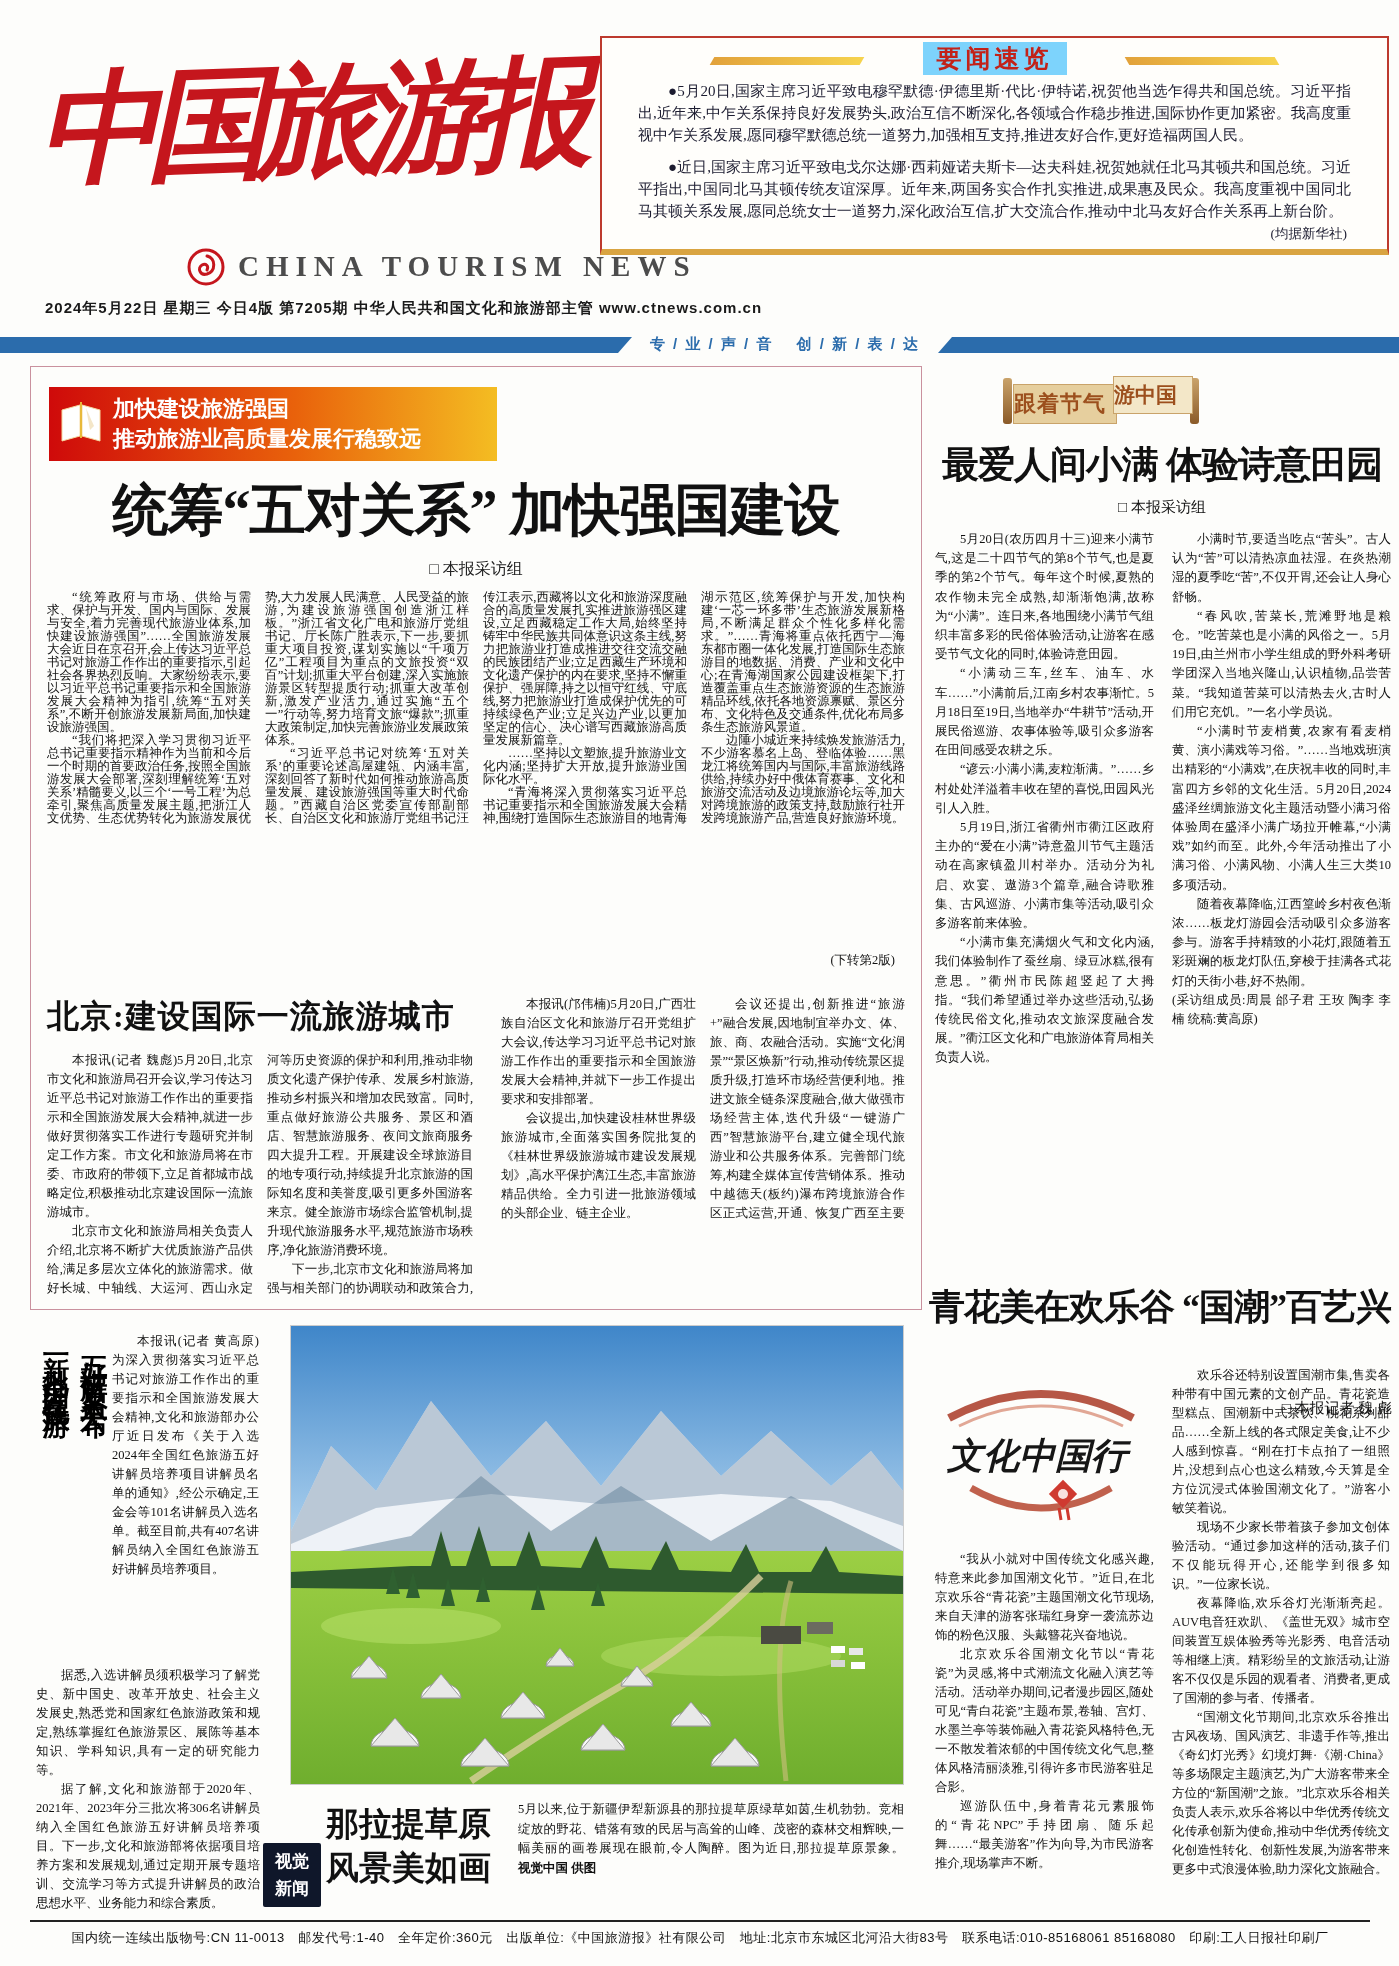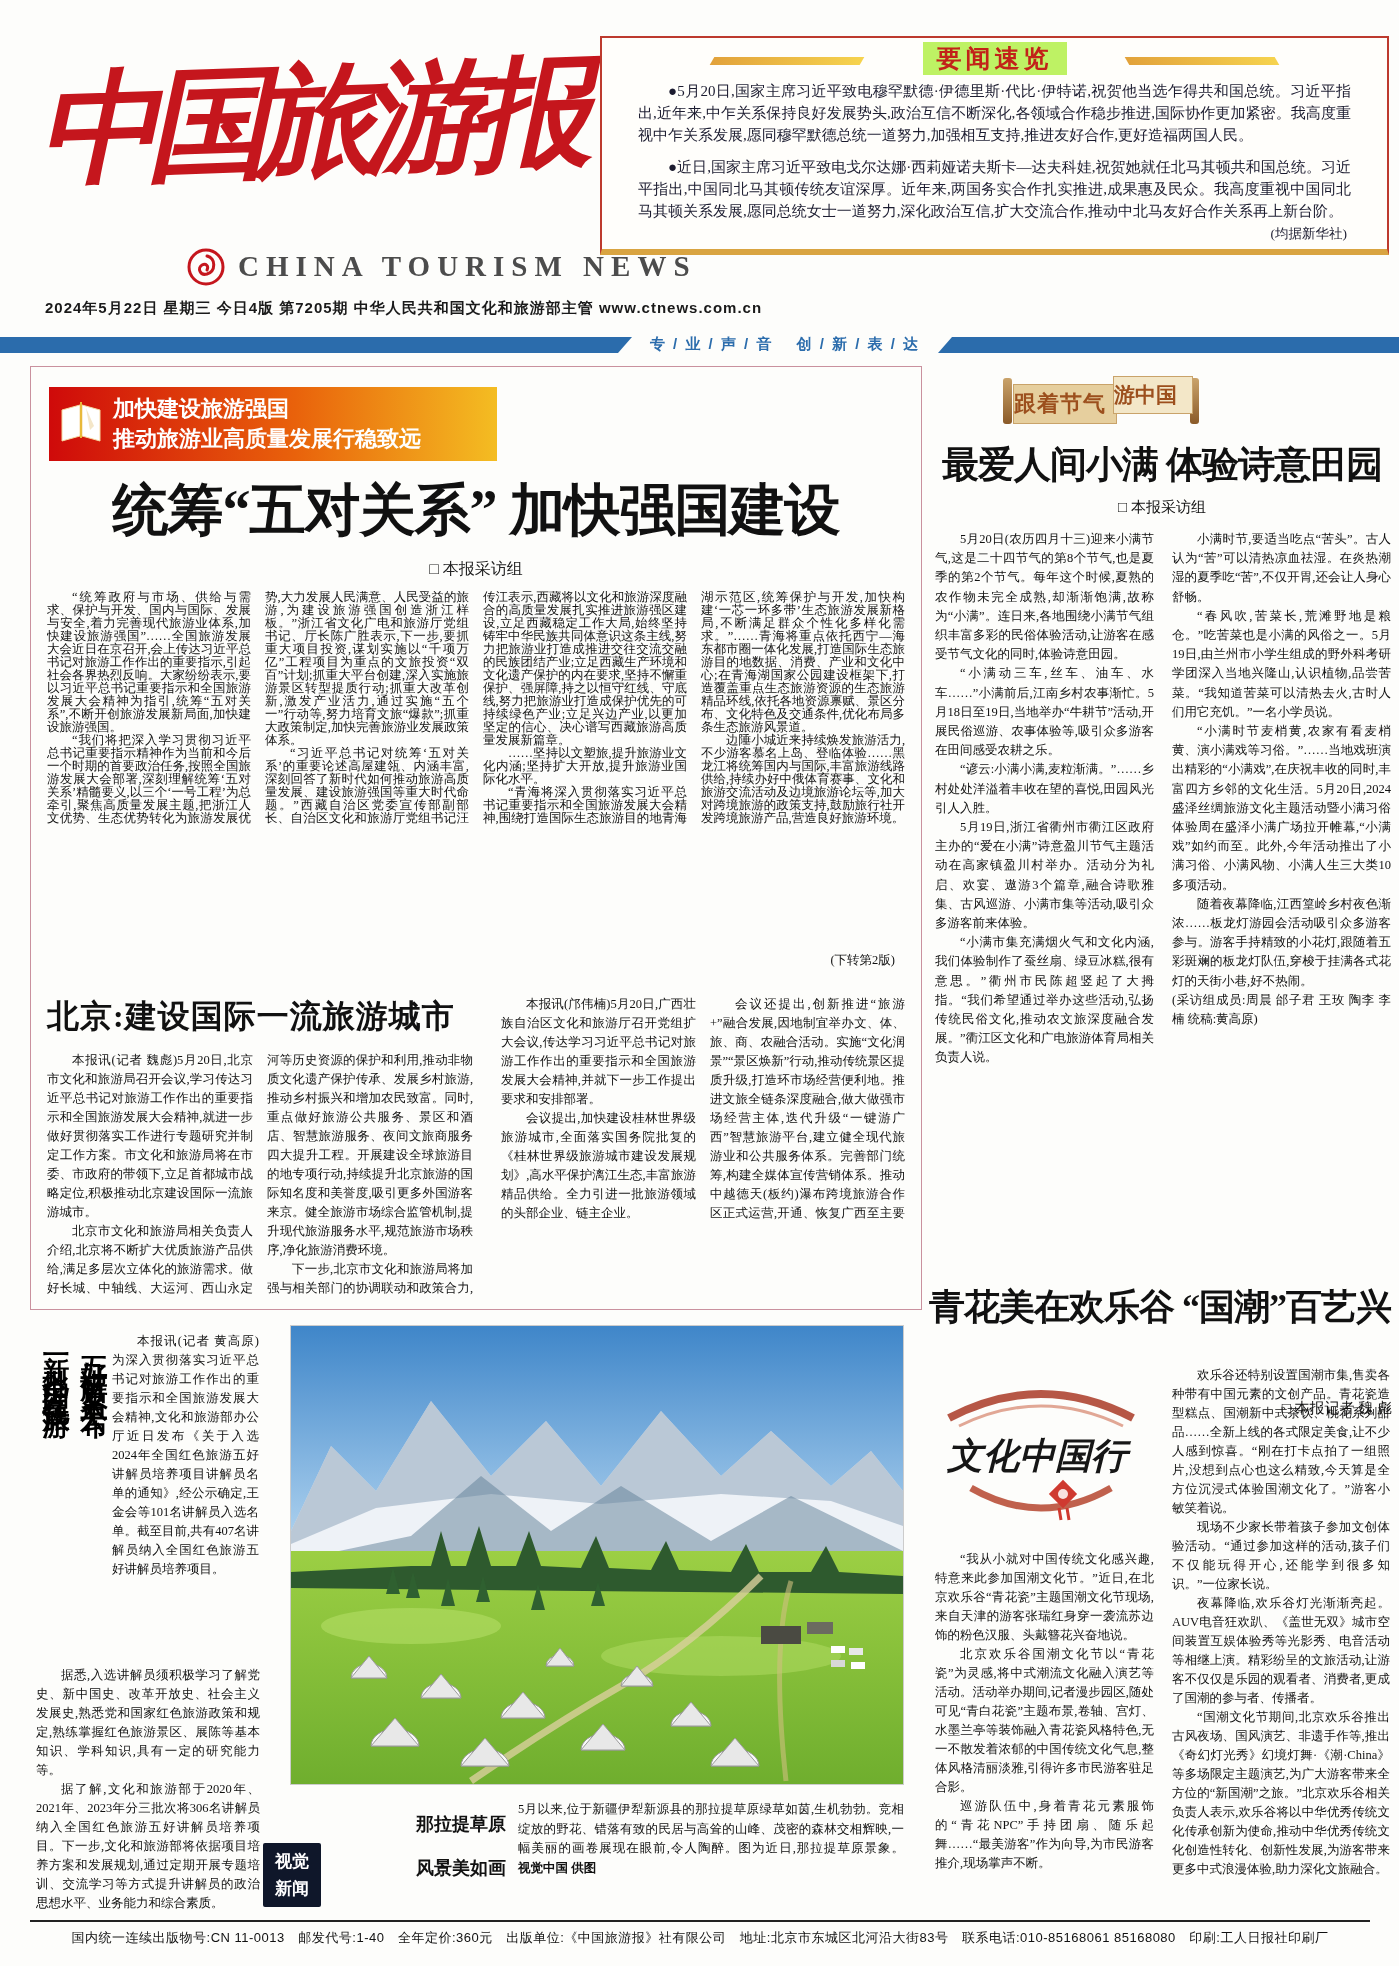--- a/index.html
+++ b/index.html
@@ -17,7 +17,7 @@
     border:2px solid #bd3a2e;border-bottom:6px solid #d9a441;box-sizing:border-box;}
   .brief-titlebar{position:relative;height:34px;text-align:center;margin-top:4px;}
   .brief-title{display:inline-block;font-size:25px;font-weight:bold;color:#c22219;letter-spacing:4px;
-    font-family:"Liberation Serif",serif;padding:0 14px;background:#bef264;position:relative;z-index:2;}
+    font-family:"Liberation Serif",serif;padding:0 14px;background:#7dd3fc;position:relative;z-index:2;}
   .swoosh{position:absolute;top:15px;width:150px;height:8px;background:linear-gradient(90deg,#e2a23b,#f6d34e);z-index:1;}
   .swoosh.l{left:110px;transform:skewX(-30deg);}
   .swoosh.r{right:110px;transform:skewX(30deg);}

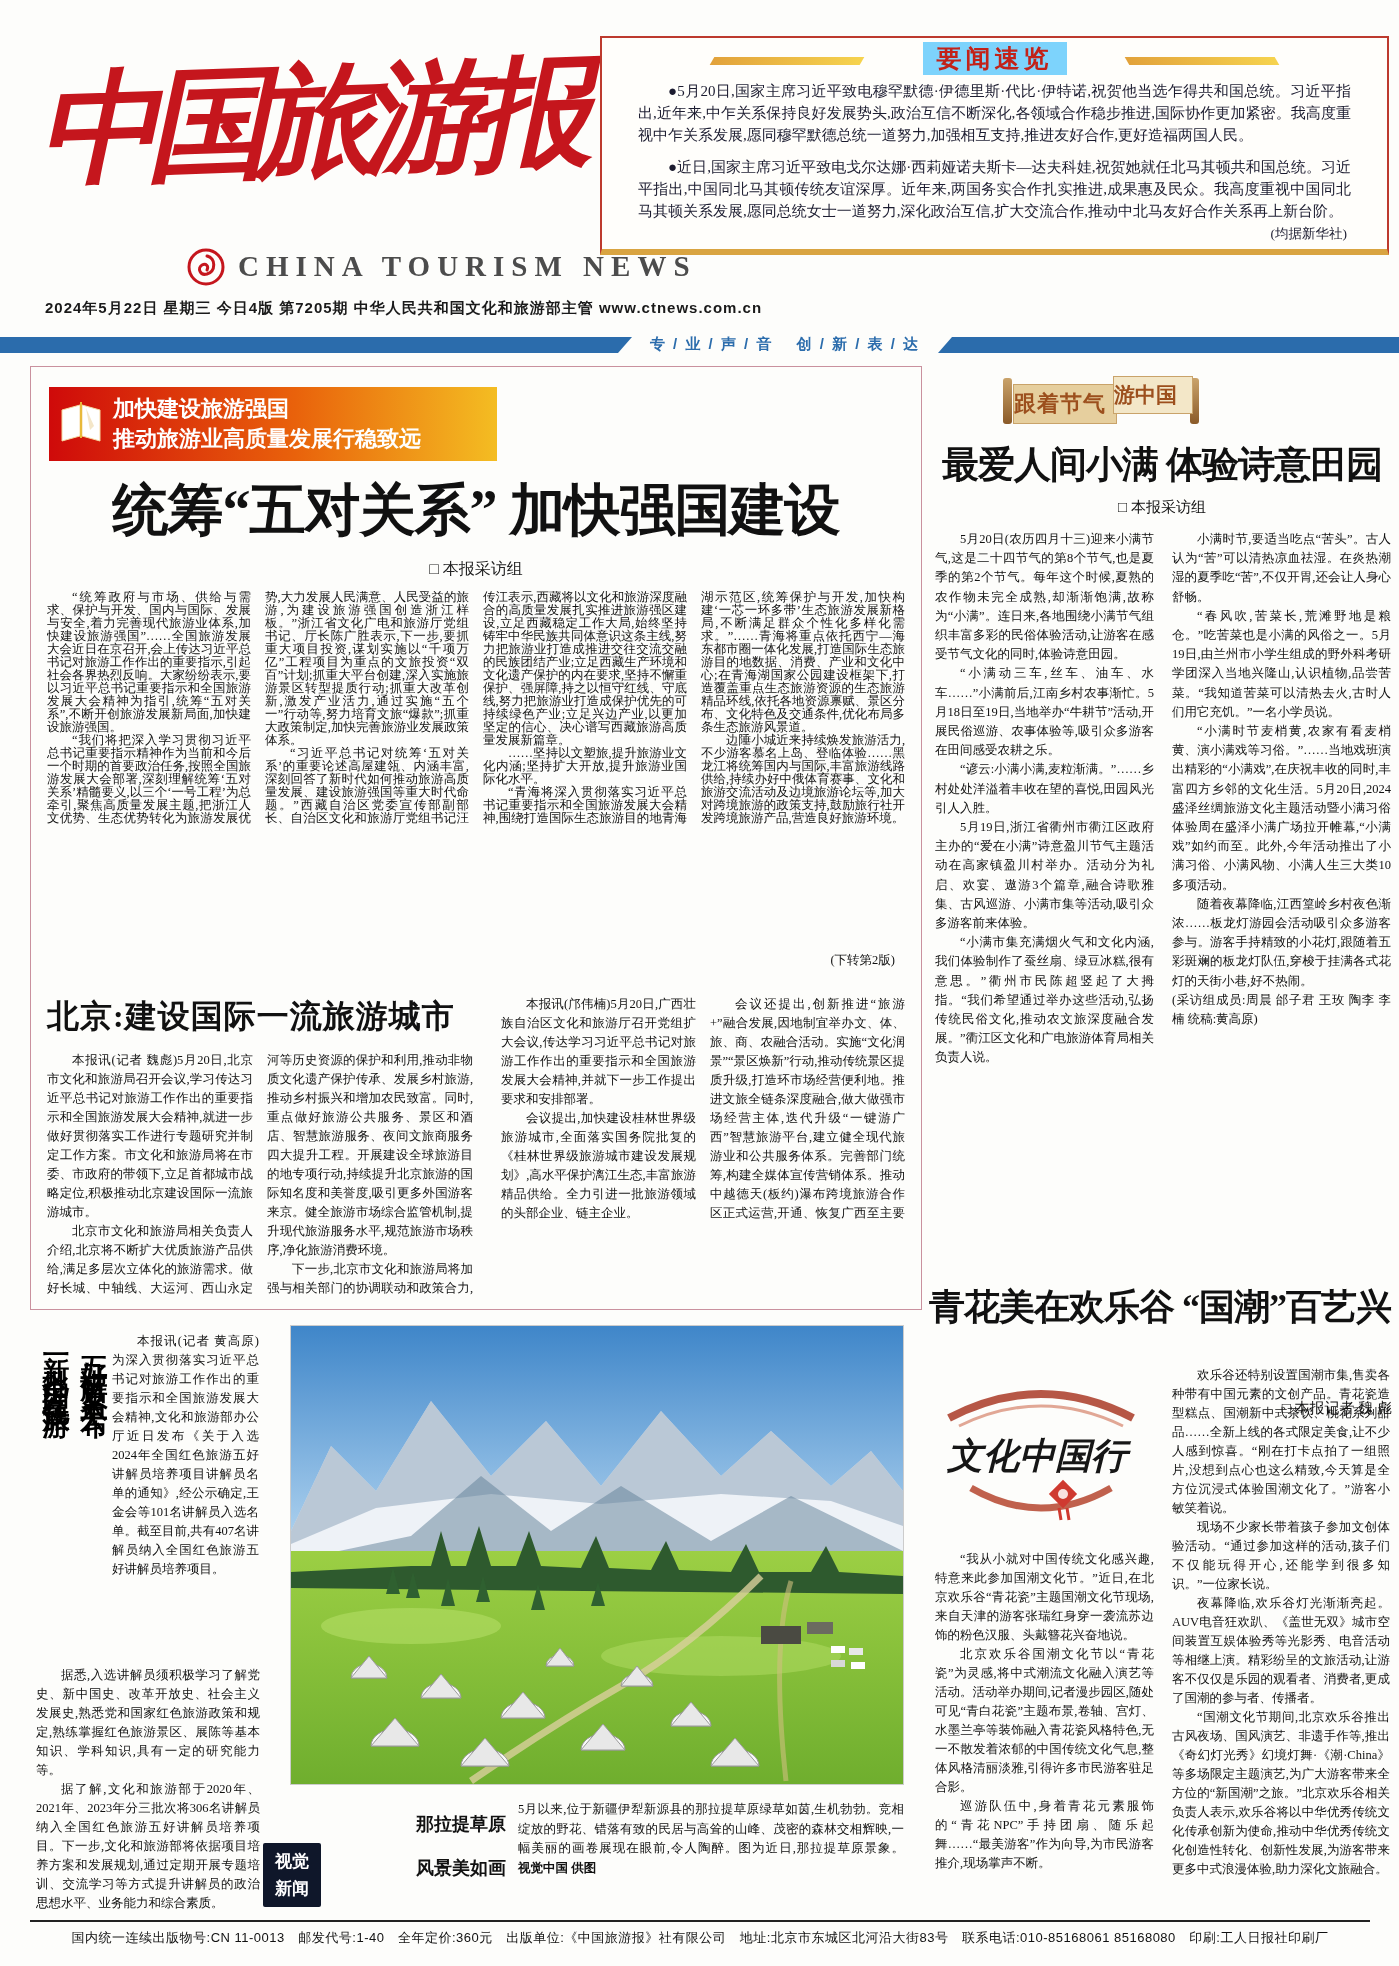--- a/index.html
+++ b/index.html
@@ -88,7 +88,7 @@
   .vbadge{position:absolute;left:263px;top:1843px;width:58px;height:64px;background:#0f172a;color:#fff;
     font-family:"Liberation Sans",sans-serif;font-weight:bold;font-size:17px;line-height:27px;text-align:center;
     padding-top:5px;box-sizing:border-box;border-radius:2px;}
-  .cap-title{position:absolute;left:326px;top:1802px;width:180px;text-align:right;font-size:18px;font-weight:bold;
+  .cap-title{position:absolute;left:326px;top:1802px;width:180px;text-align:left;font-size:33px;font-weight:bold;
     font-family:"Liberation Serif",serif;line-height:44px;}
   .cap-text{position:absolute;left:518px;top:1800px;width:386px;font-size:12.5px;line-height:19.5px;text-align:justify;}
   .cap-credit{font-weight:bold;white-space:nowrap;}

